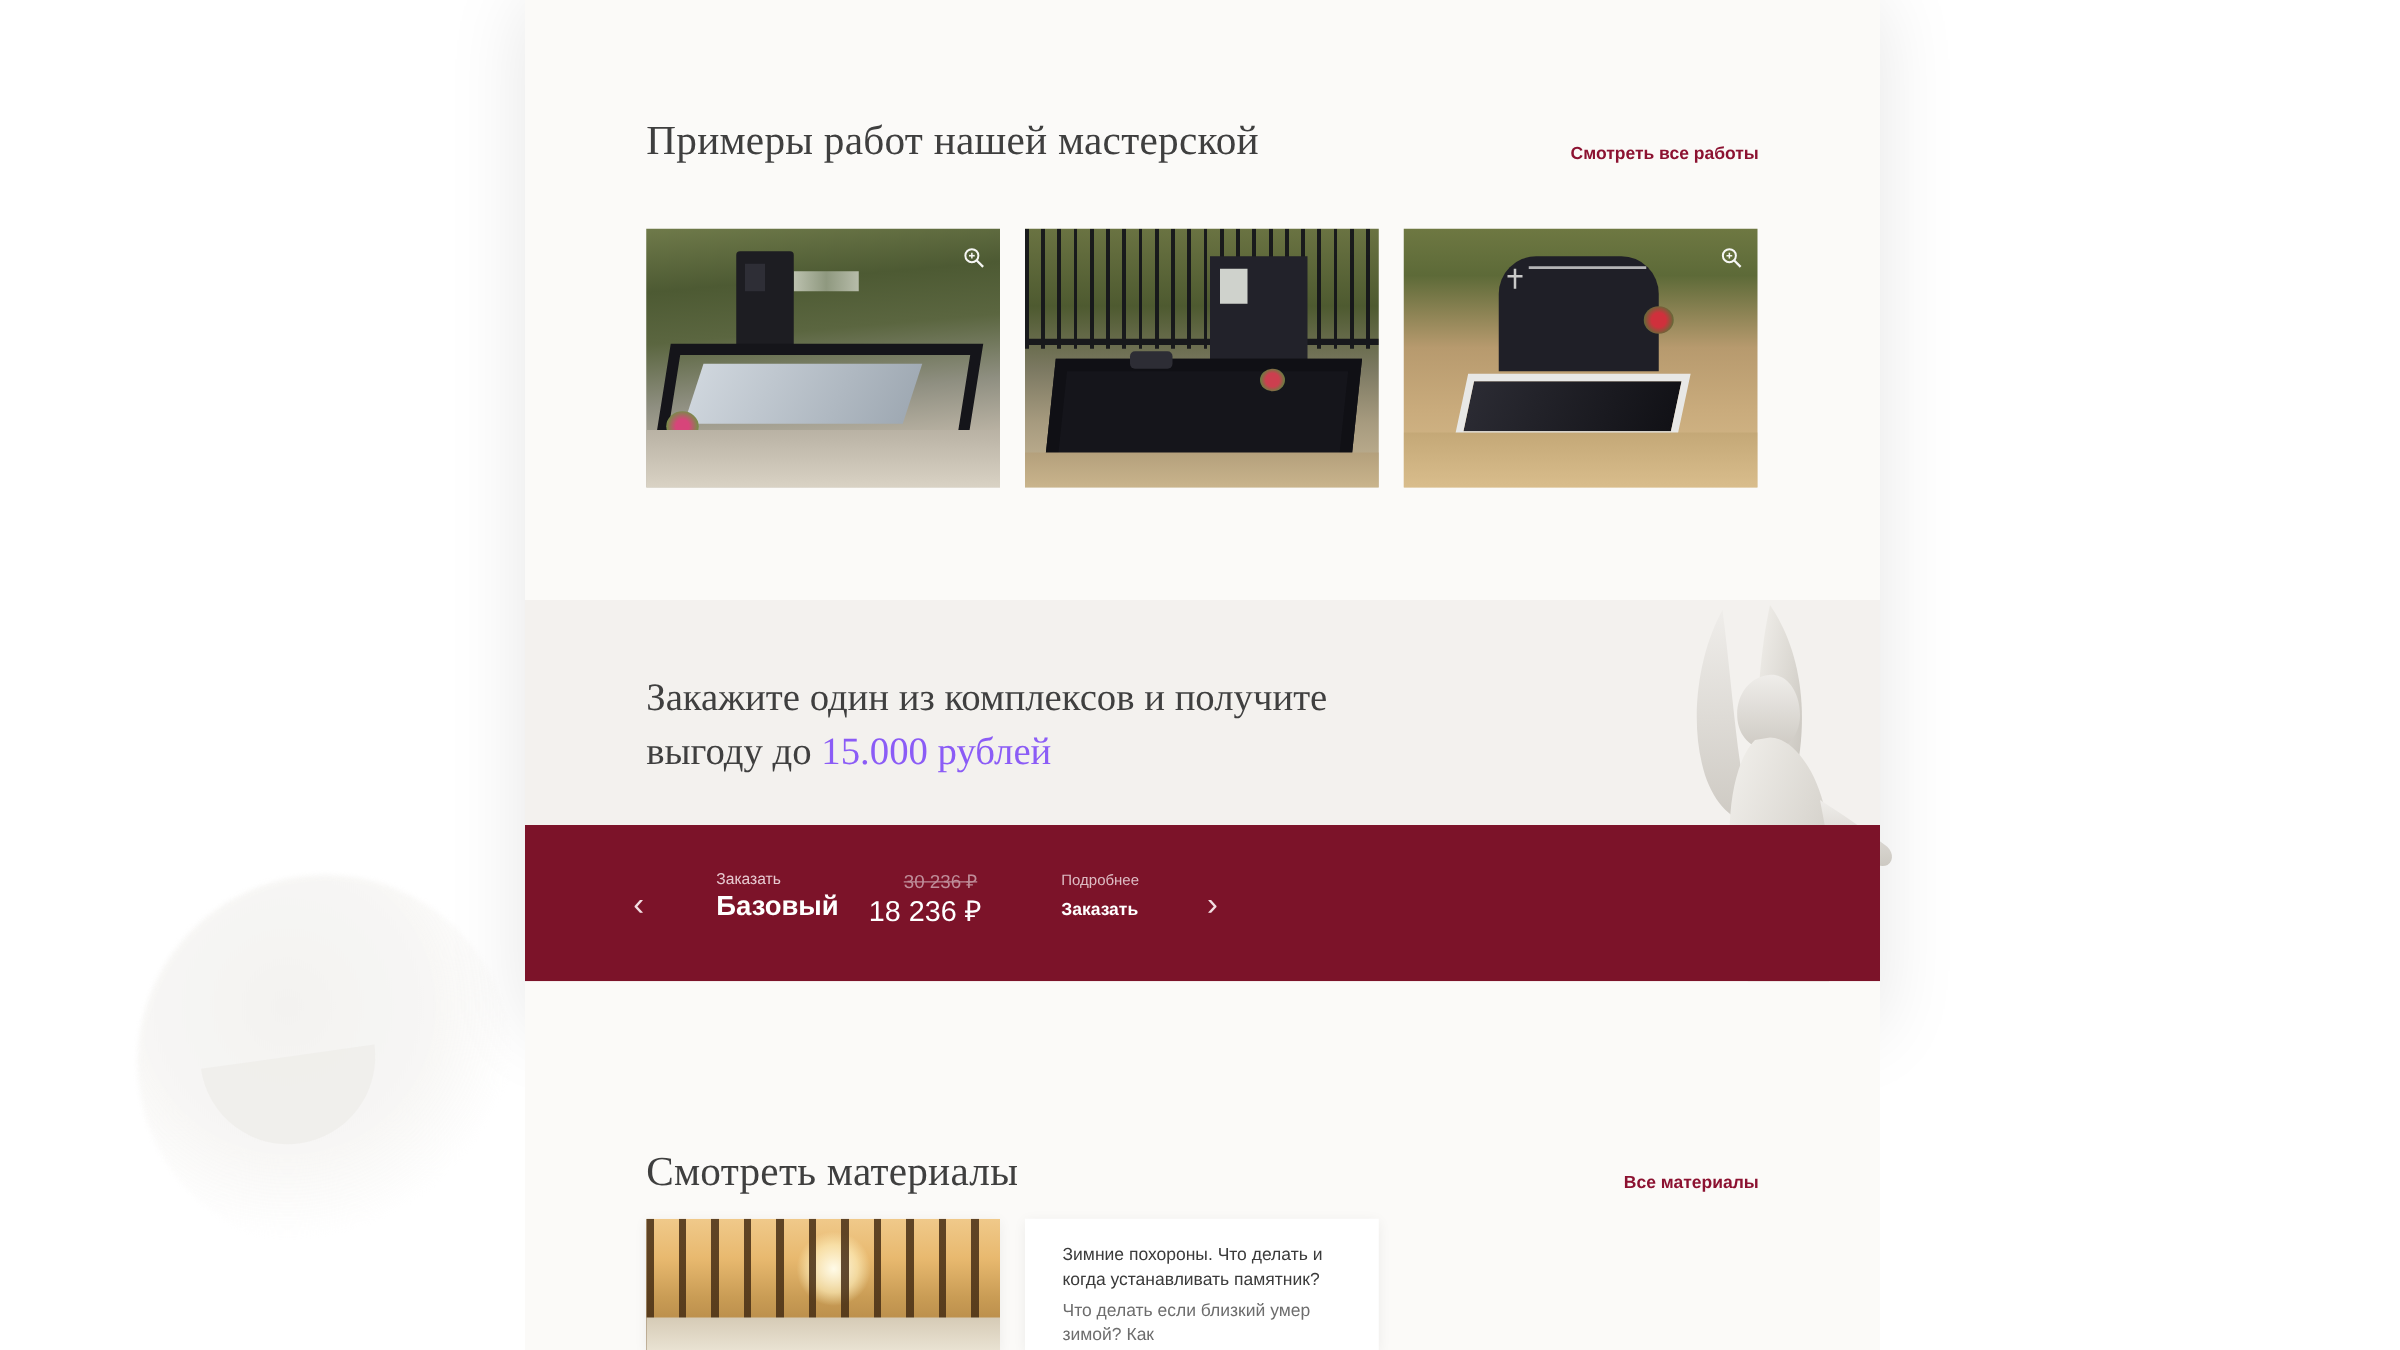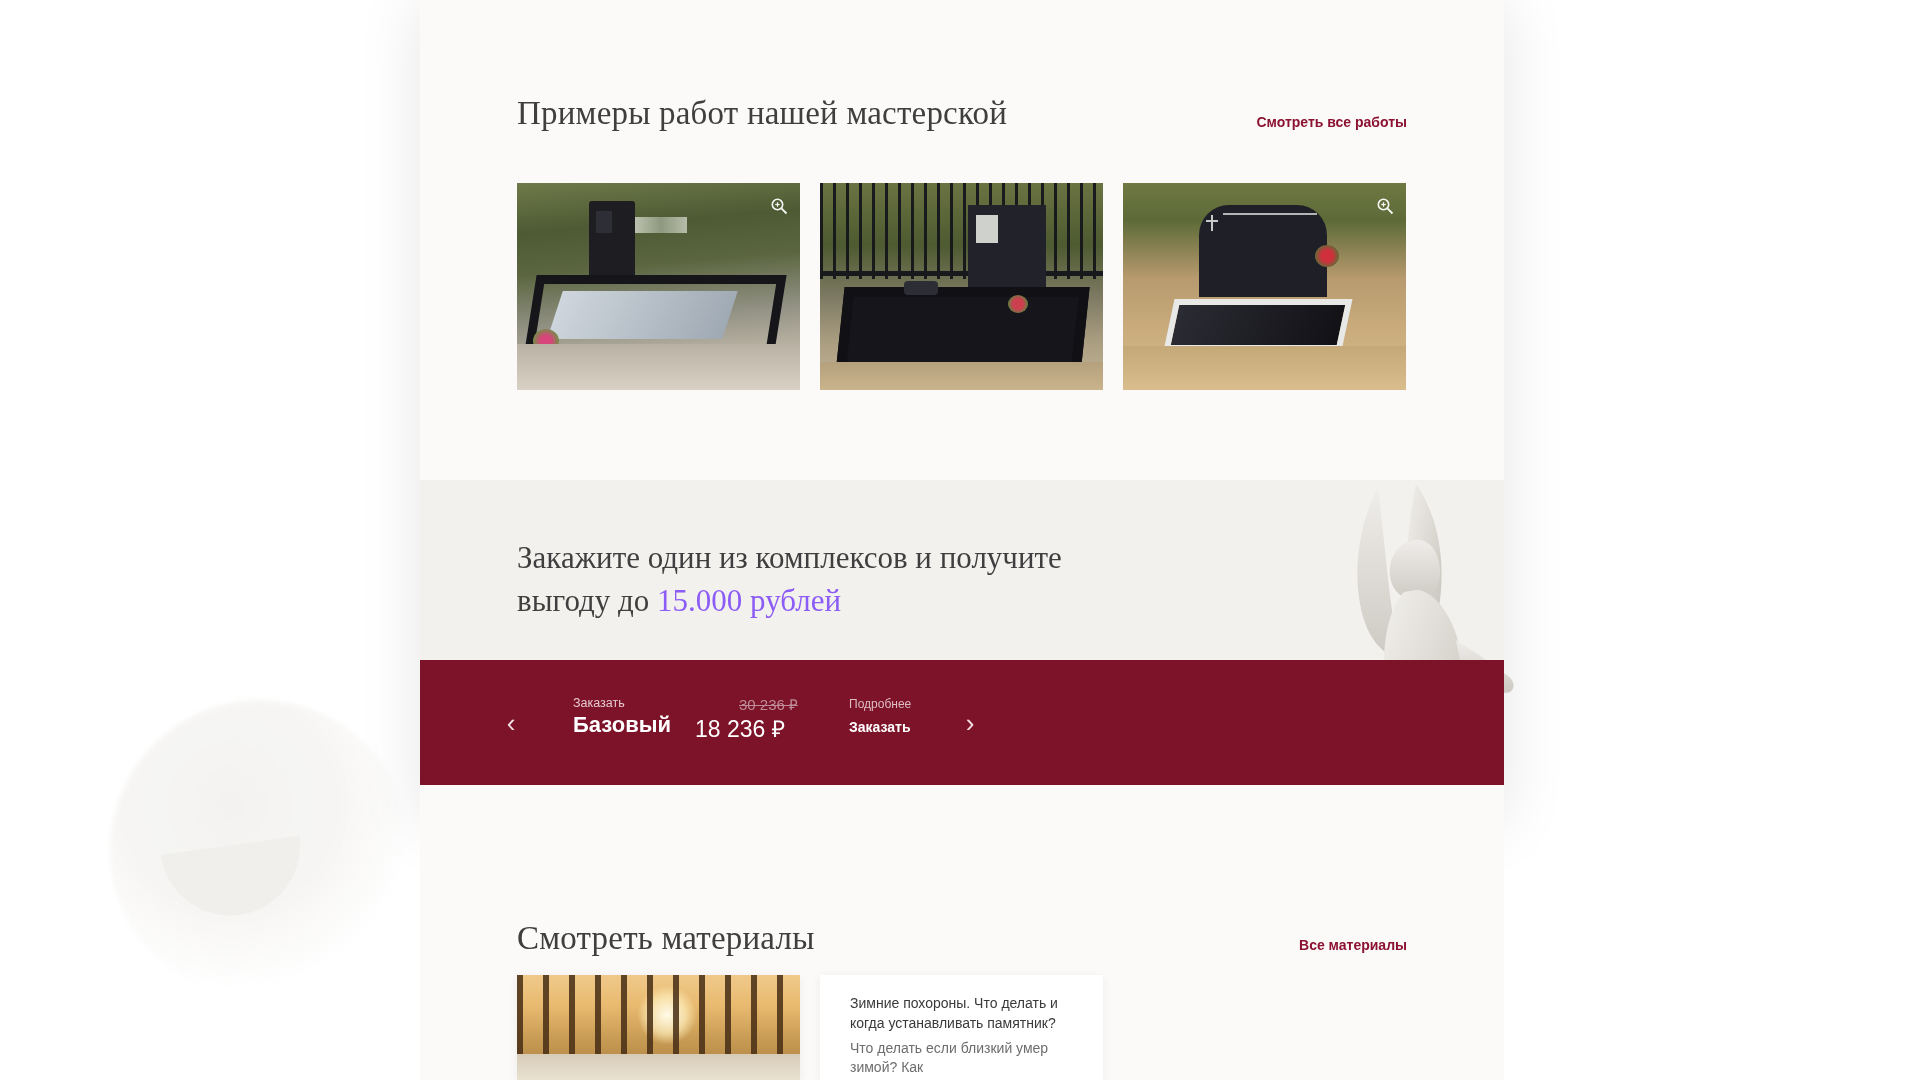--- a/index.html
+++ b/index.html
@@ -146,7 +146,7 @@
 
   .cx-label { position:absolute; left:153px; top:36px; font-size:12.5px; color:#e7c9d0; }
   .cx-name { position:absolute; left:153px; top:52px; font-size:22px; font-weight:700; color:#fff; }
-  .price-old { position:absolute; left:303px; top:34px; font-size:15px; color:#bf8d99; text-decoration:line-through;margin-left:16px; }
+  .price-old { position:absolute; left:303px; top:34px; font-size:15px; color:#bf8d99; text-decoration:line-through; }
   .price-new { position:absolute; left:275px; top:52px; font-size:23px; color:#fff; }
   .more-label { position:absolute; left:429px; top:37px; font-size:12px; color:#ddbcc3; }
   .order-btn {

